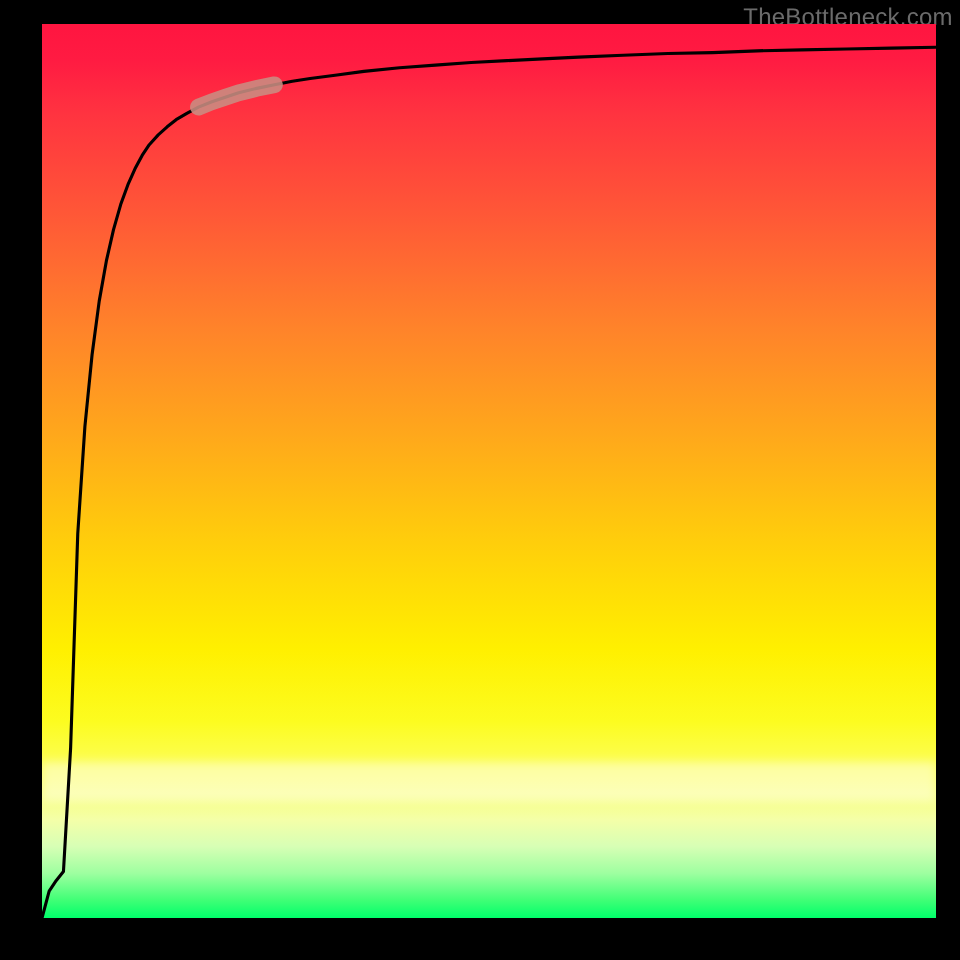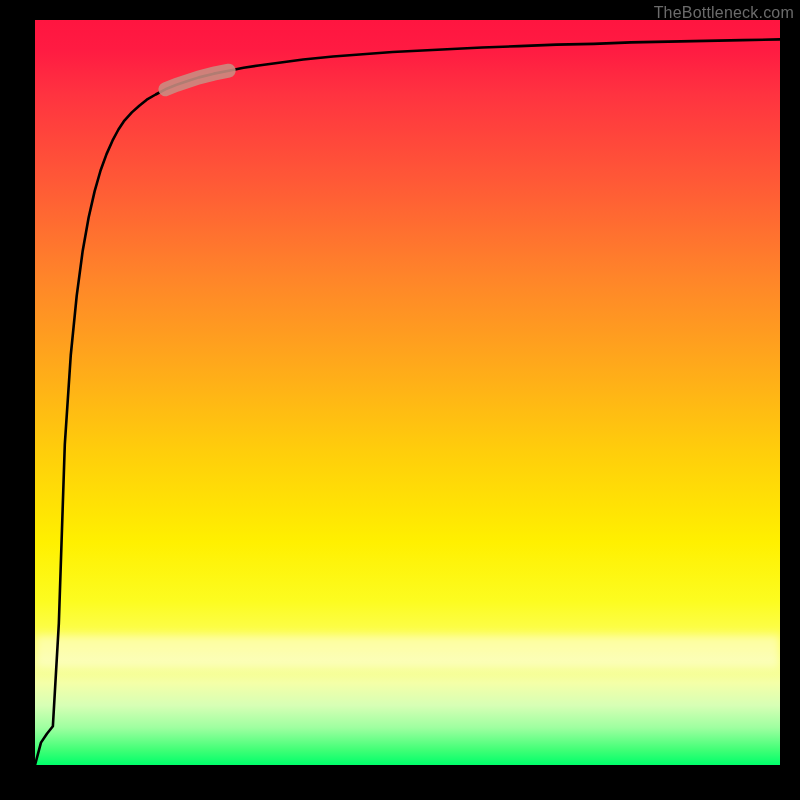--- a/index.html
+++ b/index.html
@@ -65,7 +65,7 @@
     position: absolute;
     top: 4px;
     right: 6px;
-    font-size: 16px;
+    font-size: 20px;
     font-weight: 500;
     color: #6b6b6b;
     letter-spacing: 0.2px;

